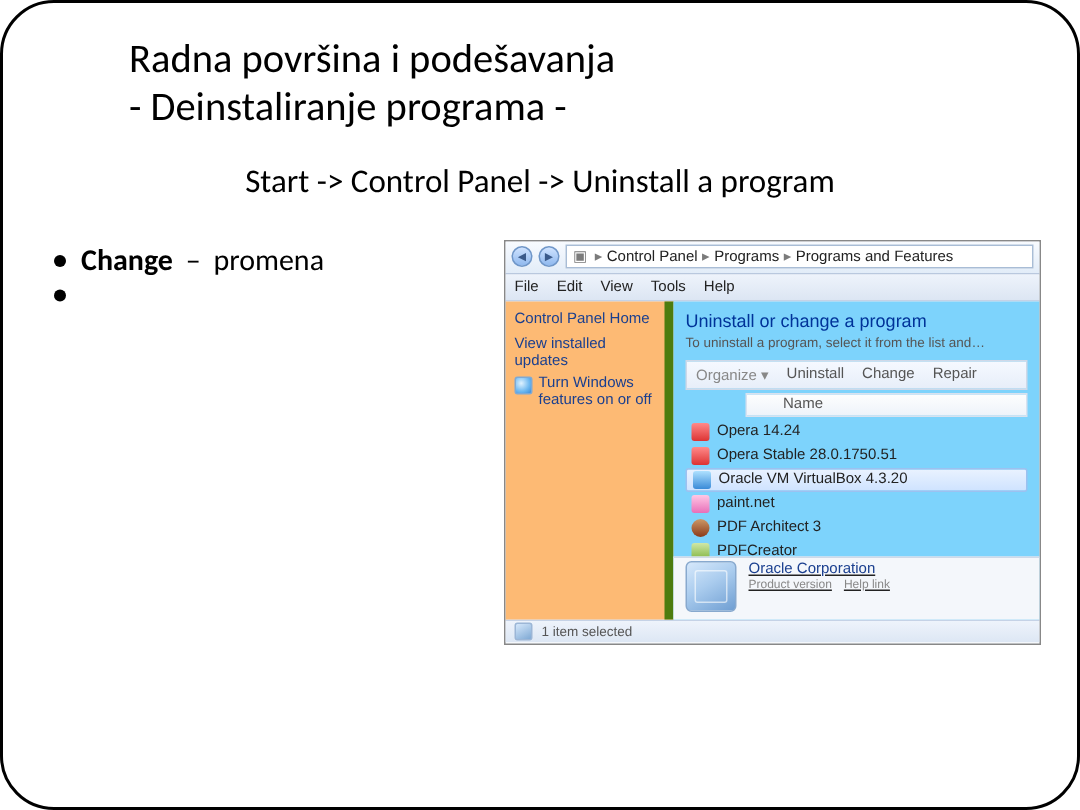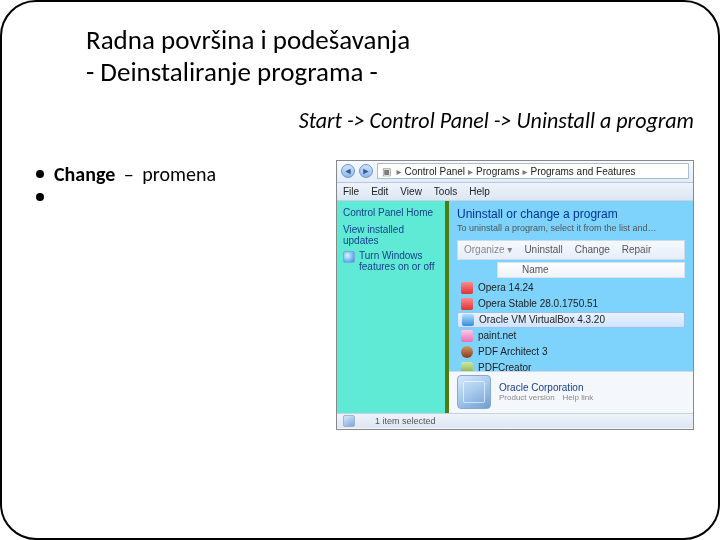--- a/index.html
+++ b/index.html
@@ -20,8 +20,7 @@
     margin: 4px 60px 16px 60px;
   }
   .subtitle {
-    text-align: right;
-    font-style: italic;
+    text-align: center;
     font-size: 22px;
     margin: 18px 0 26px 0;
   }

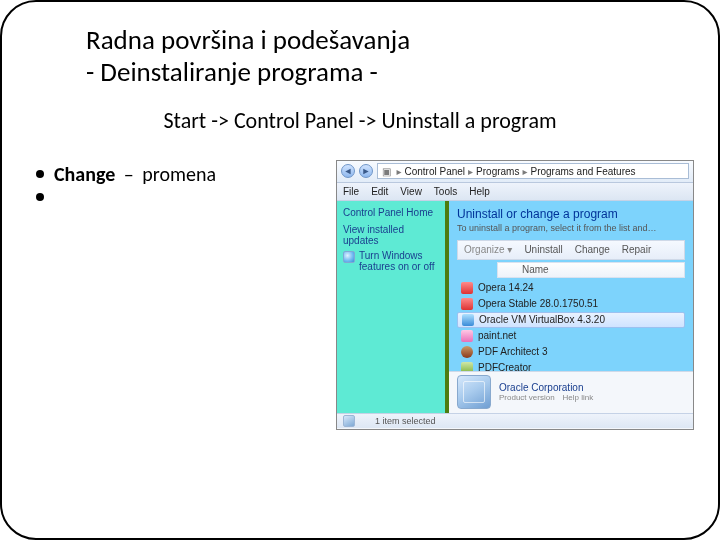--- a/index.html
+++ b/index.html
@@ -102,10 +102,10 @@
   }
   .leftpane {
     width: 112px;
-    border-right: 4px solid #4d7c0f;
+    border-right: 6px solid #4d7c0f;
     padding: 6px 6px;
     color: #1a3f8f;
-    background: #5eead4;
+    background: #fdba74;
   }
   .leftpane .hd { font-weight: 400; color: #1a3f8f; margin-bottom: 6px; }
   .leftpane .lk { display: flex; align-items: flex-start; gap: 4px; margin-top: 4px; line-height: 1.1; }

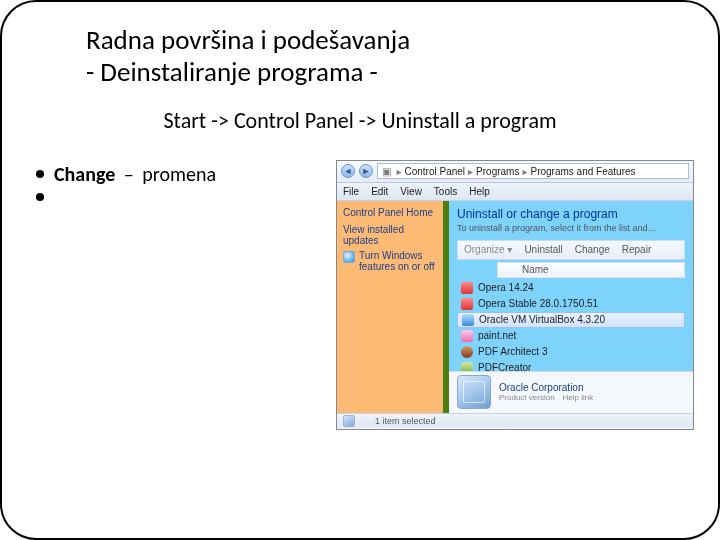--- a/index.html
+++ b/index.html
@@ -171,9 +171,10 @@
     height: 42px;
     border-top: 1px solid #cfd9e8;
     background: #f4f7fb;
-    display: flex; align-items: center;
+    display: flex; align-items: flex-start;
     padding: 2px 8px;
     gap: 8px;
+    text-decoration: underline;
   }
   .bigicon {
     width: 34px; height: 34px;

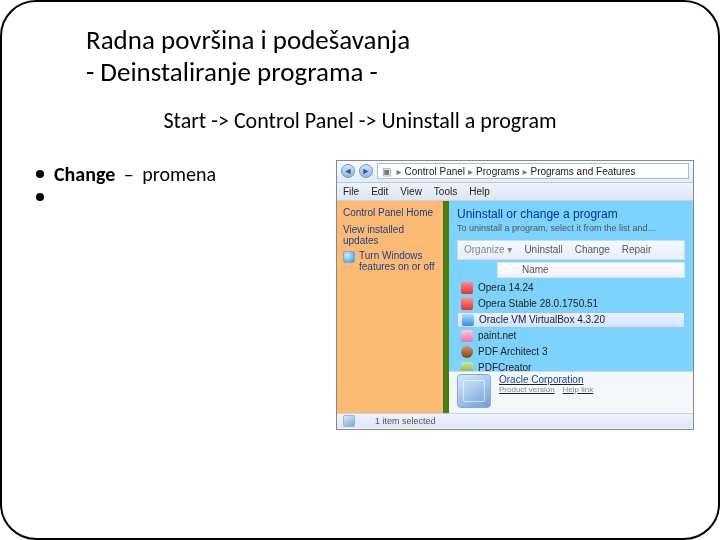--- a/index.html
+++ b/index.html
@@ -197,7 +197,7 @@
     border-top: 1px solid #c5d2e6;
     display: flex; align-items: center;
     padding: 0 6px;
-    gap: 20px;
+    gap: 6px;
     font-size: 9px; color: #555;
   }
   .sbicon {

